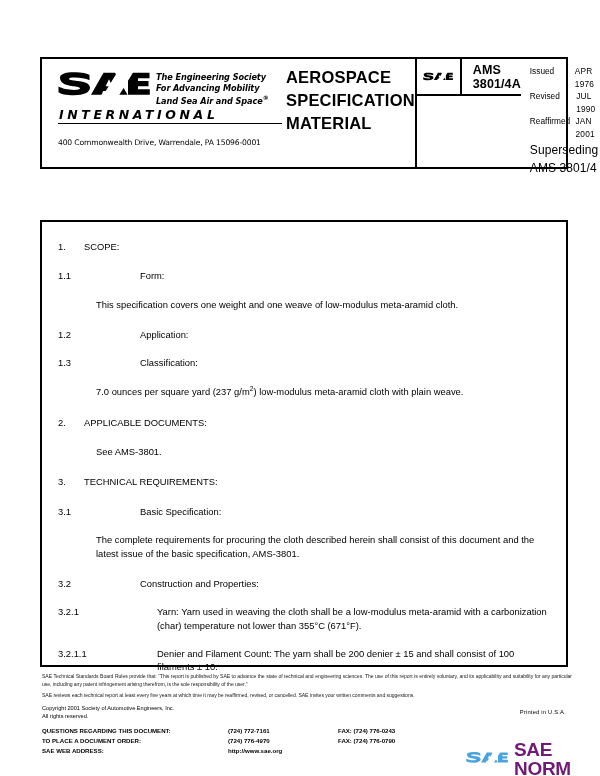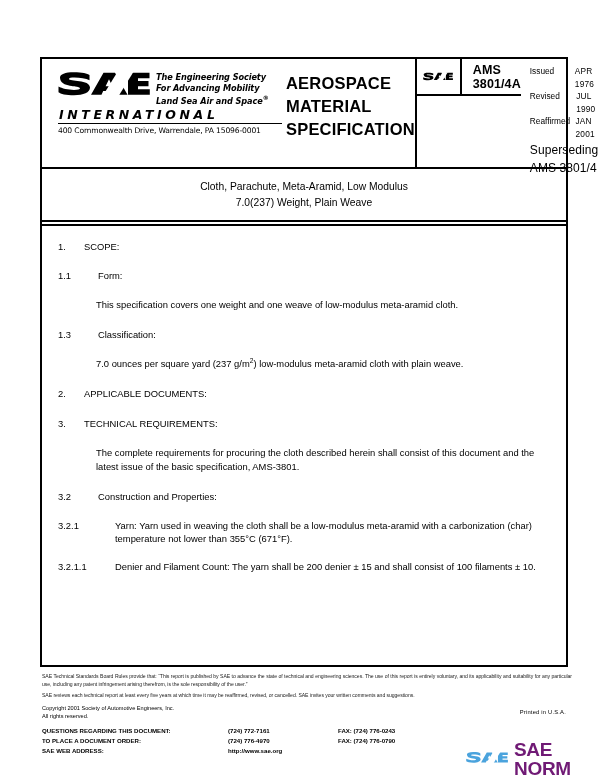--- a/index.html
+++ b/index.html
@@ -97,7 +97,7 @@
     flex: 1 1 auto;
     border-right: 2px solid #000;
     box-sizing: border-box;
-    padding: 13px 0 0 12px;
+    padding: 7px 0 0 12px;
     font-size: 16.5px;
     font-weight: bold;
     line-height: 1.38;

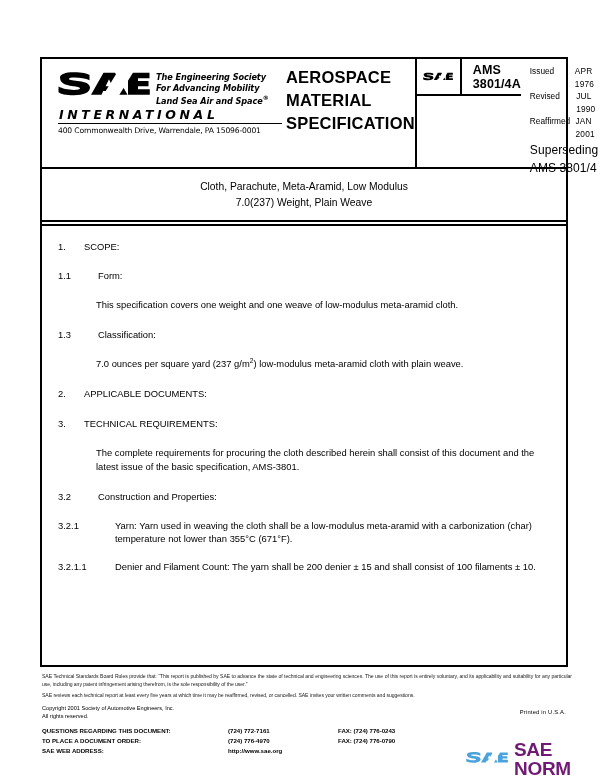--- a/index.html
+++ b/index.html
@@ -317,8 +317,8 @@
 
       <div class="hdr-mid">
         <div>AEROSPACE</div>
+        <div>SPECIFICATION</div>
         <div>MATERIAL</div>
-        <div>SPECIFICATION</div>
       </div>
 
       <div class="hdr-right">

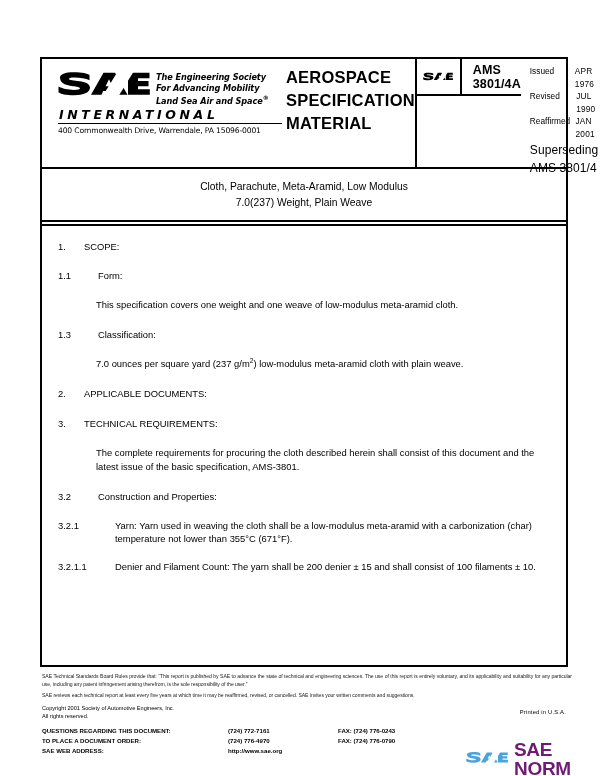--- a/index.html
+++ b/index.html
@@ -89,7 +89,7 @@
     font-family: "DejaVu Sans", sans-serif;
     font-size: 7.6px;
     letter-spacing: -0.15px;
-    margin-top: 2px;
+    margin-top: 14px;
     white-space: nowrap;
   }
 

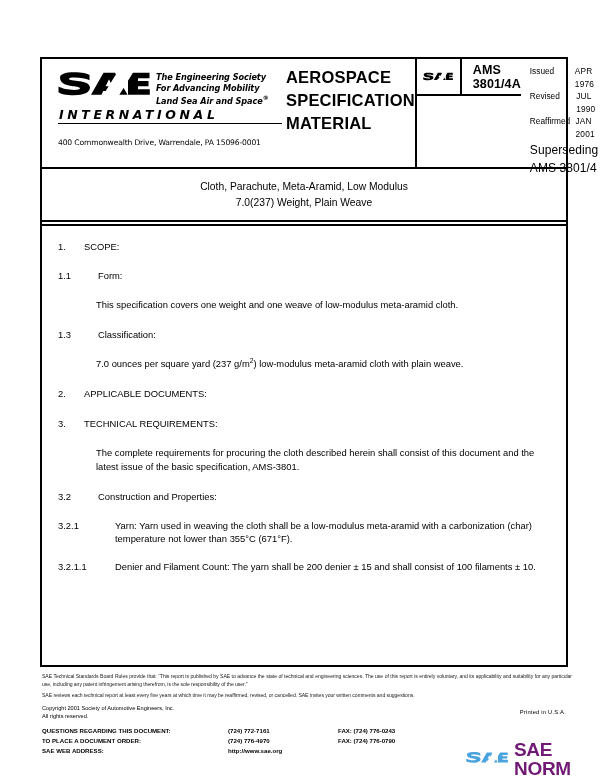--- a/index.html
+++ b/index.html
@@ -353,10 +353,6 @@
       </div>
     </div>
 
-    <div class="header-title">
-      <div>Cloth, Parachute, Meta-Aramid, Low Modulus</div>
-      <div>7.0(237) Weight, Plain Weave</div>
-    </div>
   </div>
 
   <div class="body-frame">

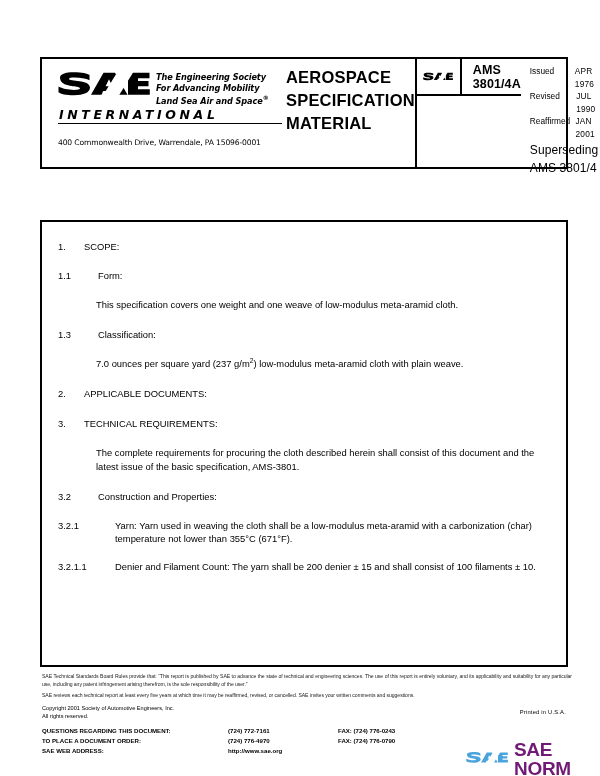--- a/index.html
+++ b/index.html
@@ -176,7 +176,7 @@
     line-height: 1.42;
     margin-bottom: 16px;
   }
-  .clause.tight { margin-bottom: 15px; }
+  .clause.tight { margin-bottom: 15px; gap: 42px; }
   .cl-num {
     flex: 0 0 auto;
     white-space: nowrap;

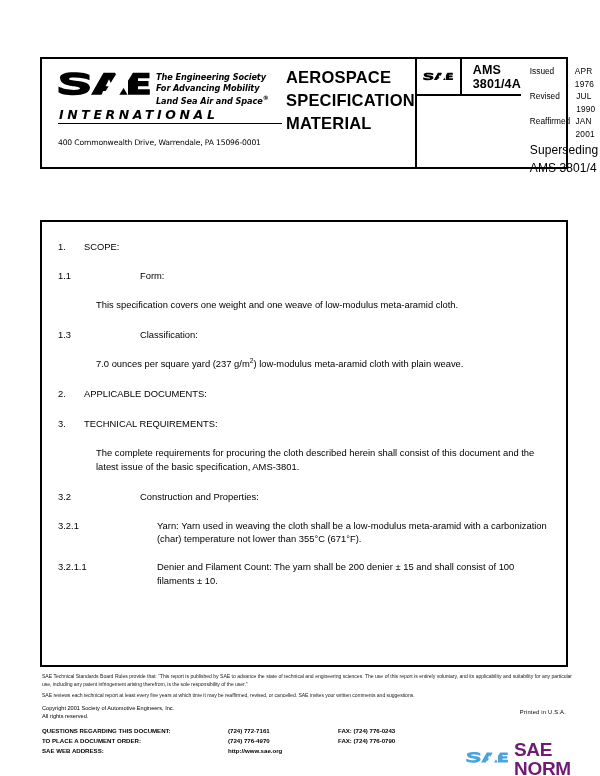--- a/index.html
+++ b/index.html
@@ -368,6 +368,10 @@
     </div>
     <p class="para">This specification covers one weight and one weave of low-modulus meta-aramid cloth.</p>
 
+    <div class="clause tight">
+      <span class="cl-num w2">1.2</span>
+      <span class="cl-text">Application:</span>
+    </div>
 
     <div class="clause tight">
       <span class="cl-num w2">1.3</span>

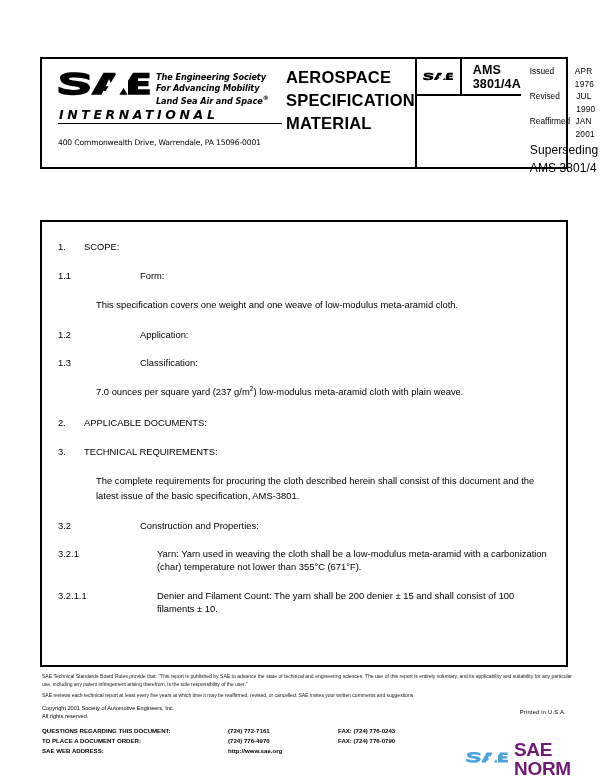--- a/index.html
+++ b/index.html
@@ -383,6 +383,7 @@
       <span class="cl-num w1">2.</span>
       <span class="cl-text">APPLICABLE DOCUMENTS:</span>
     </div>
+    <p class="para">See AMS-3801.</p>
 
     <div class="clause">
       <span class="cl-num w1">3.</span>

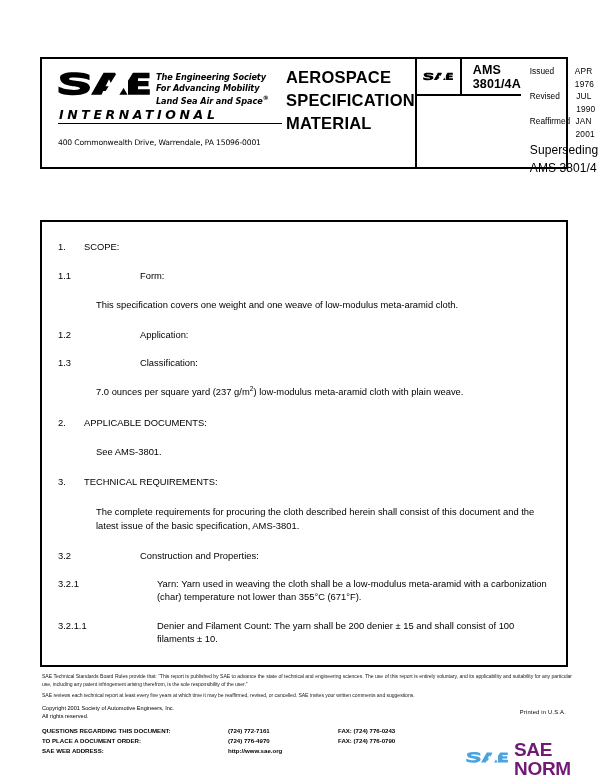--- a/index.html
+++ b/index.html
@@ -390,6 +390,10 @@
       <span class="cl-text">TECHNICAL REQUIREMENTS:</span>
     </div>
 
+    <div class="clause tight">
+      <span class="cl-num w2">3.1</span>
+      <span class="cl-text">Basic Specification:</span>
+    </div>
     <p class="para">The complete requirements for procuring the cloth described herein shall consist of this document and the latest issue of the basic specification, AMS-3801.</p>
 
     <div class="clause tight">

